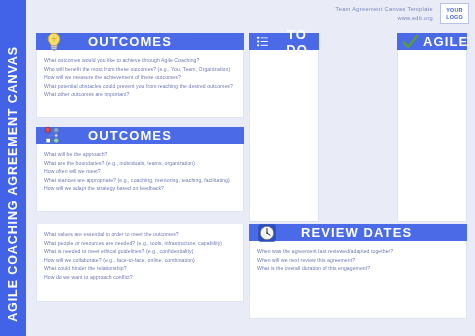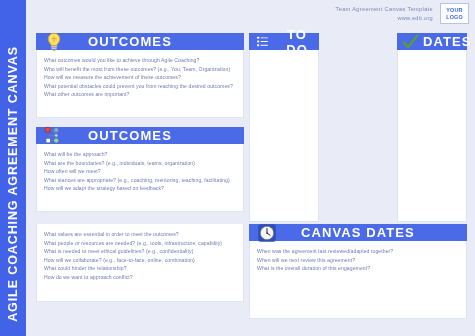--- a/index.html
+++ b/index.html
@@ -253,7 +253,7 @@
           <path d="M2.5 12.6l6 6.4L21.5 3.2" stroke="#5a9e2f" stroke-width="3.4" fill="none" stroke-linecap="round" stroke-linejoin="round"></path>
         </svg>
       </span>
-      <span class="card-title kanban">DATES</span>
+      <span class="card-title kanban">AGILE</span>
     </div>
     <div class="card-body"></div>
   </div>

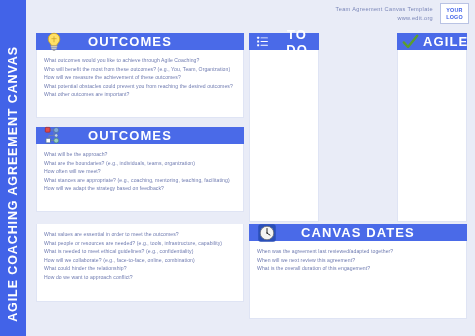--- a/index.html
+++ b/index.html
@@ -268,7 +268,7 @@
           <circle cx="12" cy="12" r="0.9" fill="#2a2a2a"></circle>
         </svg>
       </span>
-      <span class="card-title">CANVAS DATES</span>
+      <span class="card-title">REVIEW DATES</span>
     </div>
     <div class="card-body">
       <div class="q">When was the agreement last reviewed/adapted together?</div>

